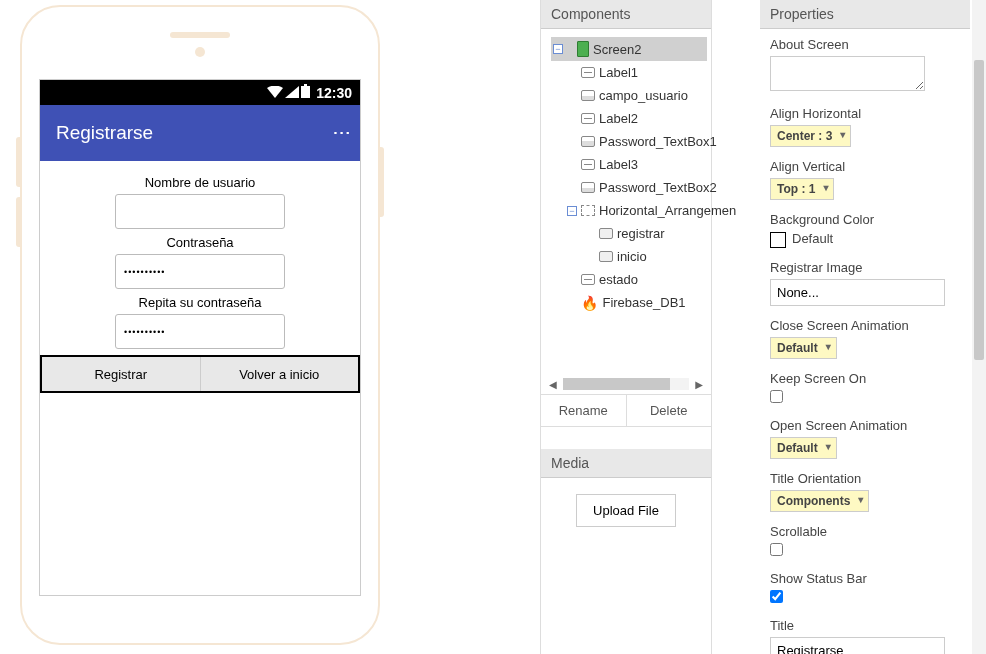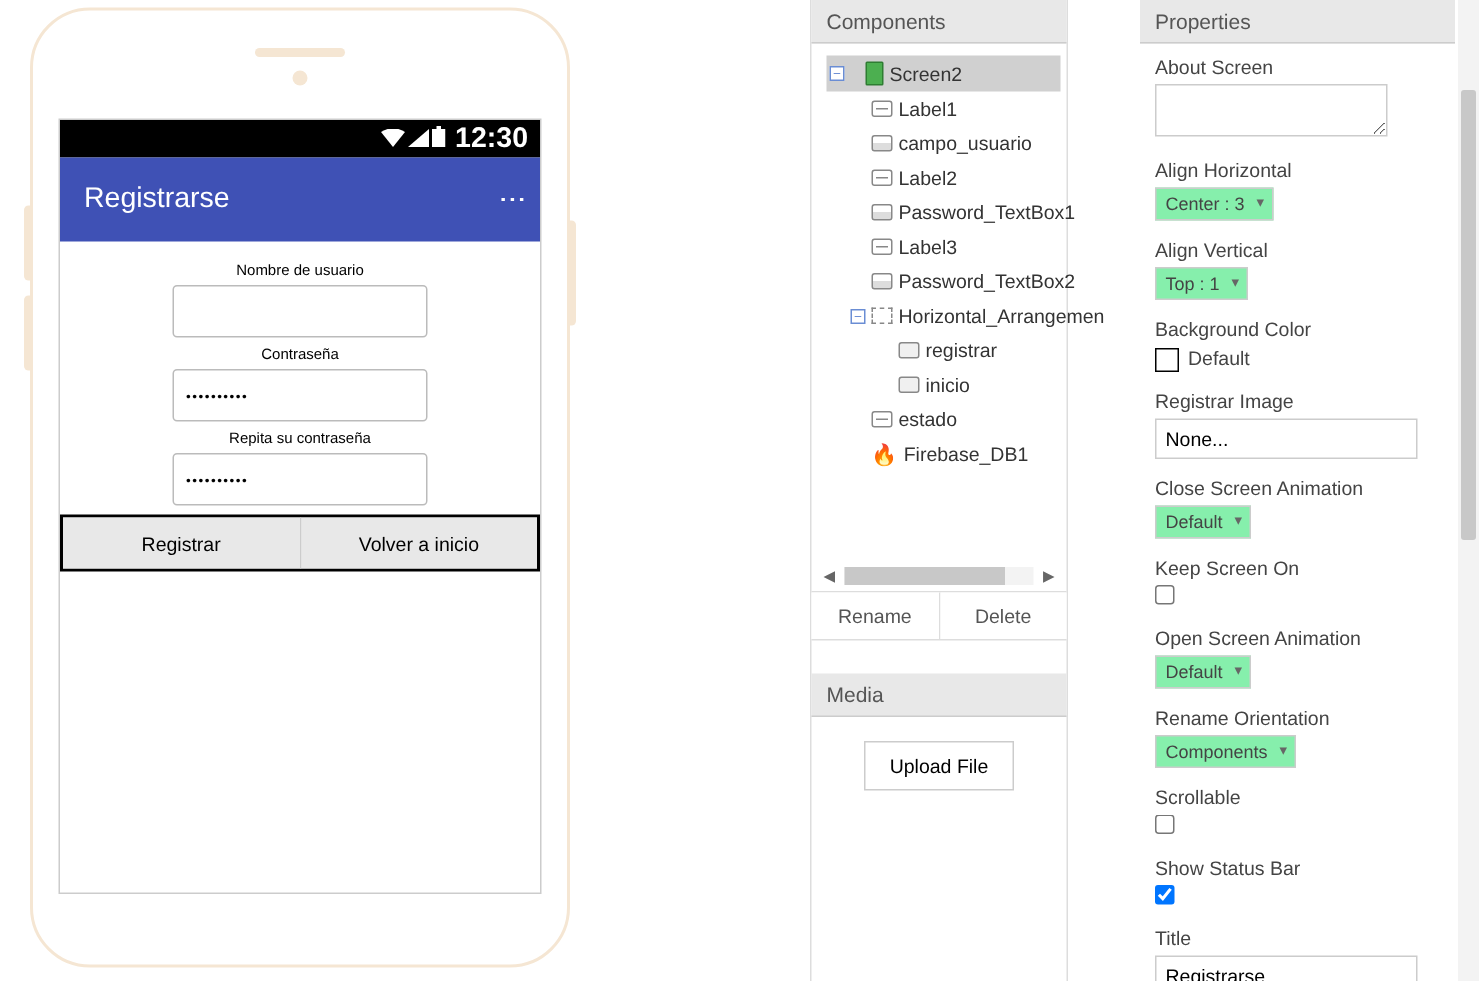--- a/index.html
+++ b/index.html
@@ -16,7 +16,7 @@
   .phone-side-right { right: -6px; top: 140px; height: 70px; }
   .phone-screen { position: absolute; top: 72px; left: 17px; right: 17px; bottom: 47px; background: #fff; border: 1px solid #ccc; overflow: hidden; }
 
-  .status-bar { height: 25px; background: #000; color: #fff; display: flex; justify-content: flex-end; align-items: center; padding: 0 8px; font-size: 19px; gap: 2px; }
+  .status-bar { height: 25px; background: #000; color: #fff; display: flex; justify-content: flex-end; align-items: center; padding: 0 8px; font-size: 14px; gap: 2px; }
   .status-bar .time { margin-left: 4px; font-weight: bold; }
 
   .app-bar { height: 56px; background: #3f51b5; color: #fff; display: flex; align-items: center; justify-content: space-between; padding: 0 16px; }

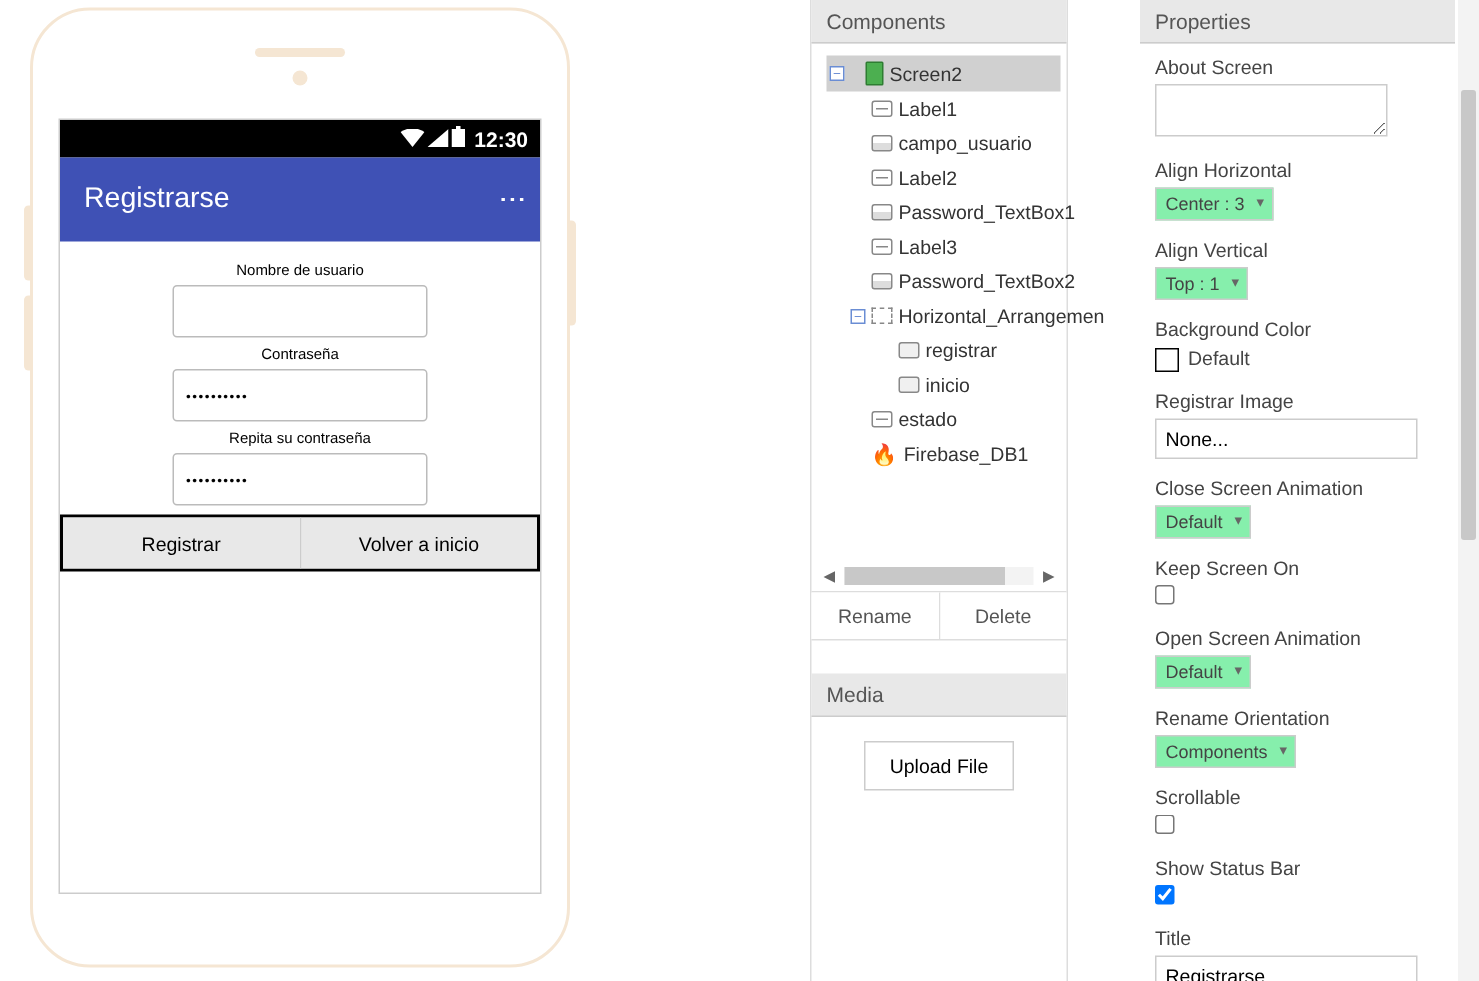--- a/index.html
+++ b/index.html
@@ -66,7 +66,7 @@
   .prop-group { margin-bottom: 12px; }
   .prop-label { display: block; margin-bottom: 4px; font-size: 13px; }
   .prop-textarea { width: 155px; height: 35px; border: 1px solid #ccc; resize: both; font-size: 12px; padding: 2px; }
-  .prop-select { border: 1px solid #ccc; background: #86efac; padding: 3px 18px 3px 6px; font-size: 12px; position: relative; display: inline-block; cursor: pointer; }
+  .prop-select { border: 1px solid #ccc; background: #fef9c3; padding: 3px 18px 3px 6px; font-size: 12px; position: relative; display: inline-block; cursor: pointer; font-weight: bold; }
   .prop-select::after { content: "▾"; position: absolute; right: 5px; top: 3px; font-size: 10px; color: #666; }
   .prop-input { width: 175px; border: 1px solid #ccc; padding: 5px 6px; font-size: 13px; }
   .prop-checkbox { width: 13px; height: 13px; }

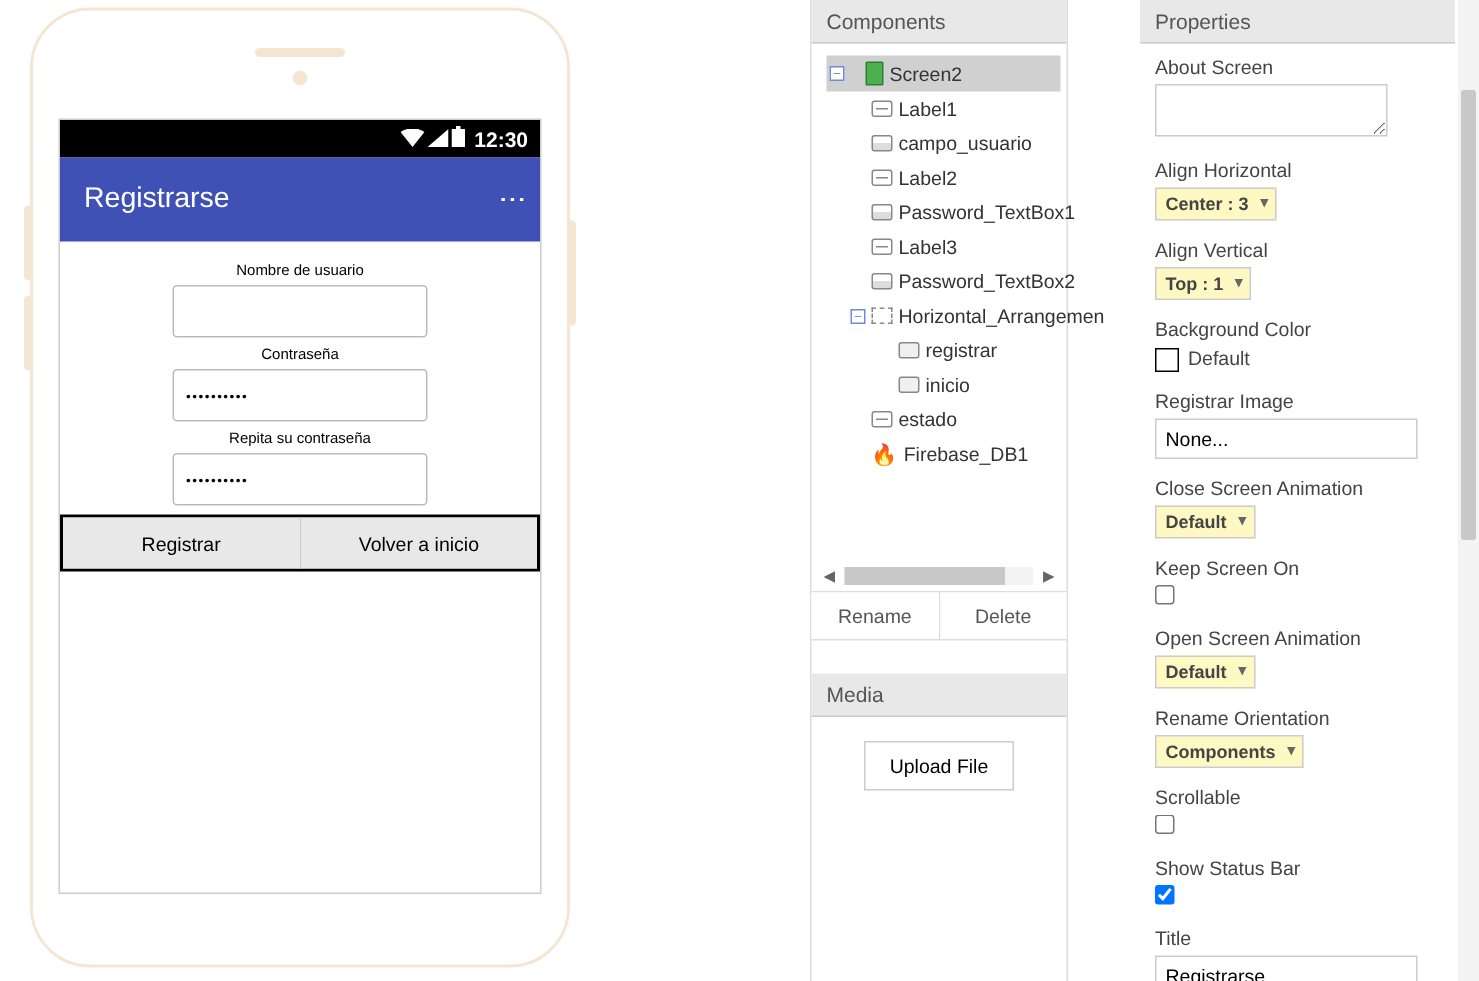--- a/index.html
+++ b/index.html
@@ -24,7 +24,7 @@
   .app-bar-menu { font-size: 18px; color: #fff; letter-spacing: 0; line-height: 4px; writing-mode: vertical-lr; }
 
   .app-content { padding: 8px 0; text-align: center; }
-  .form-label { font-size: 10px; color: #000; margin: 6px 0 4px; }
+  .form-label { font-size: 13px; color: #000; margin: 6px 0 4px; }
   .form-input { width: 170px; height: 35px; border: 1px solid #bbb; border-radius: 3px; margin: 2px auto 4px; display: block; padding: 0 8px; font-size: 12px; }
   .button-row { display: flex; height: 38px; border: 2px solid #000; margin-top: 6px; }
   .button-row button { flex: 1; background: #e8e8e8; border: none; border-right: 1px solid #ccc; font-size: 13px; cursor: pointer; }

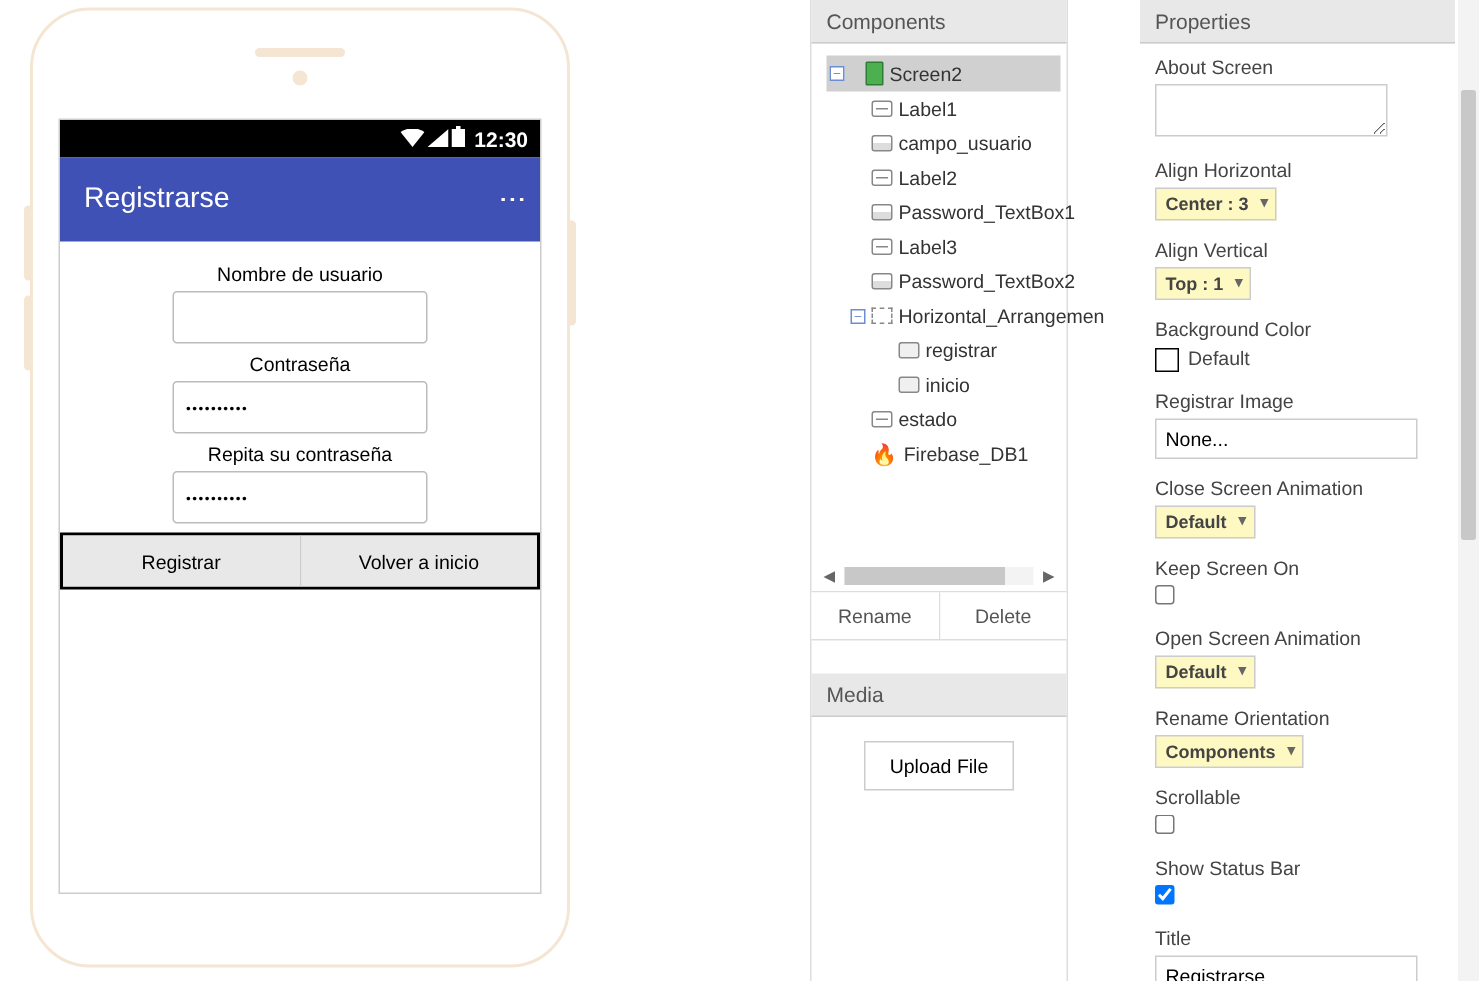--- a/index.html
+++ b/index.html
@@ -244,7 +244,7 @@
     </div>
 
     <div class="prop-group">
-      <span class="prop-label">Rename Orientation</span>
+      <span class="prop-label">Title Orientation</span>
       <span class="prop-select"><span>Components</span></span>
     </div>
 

